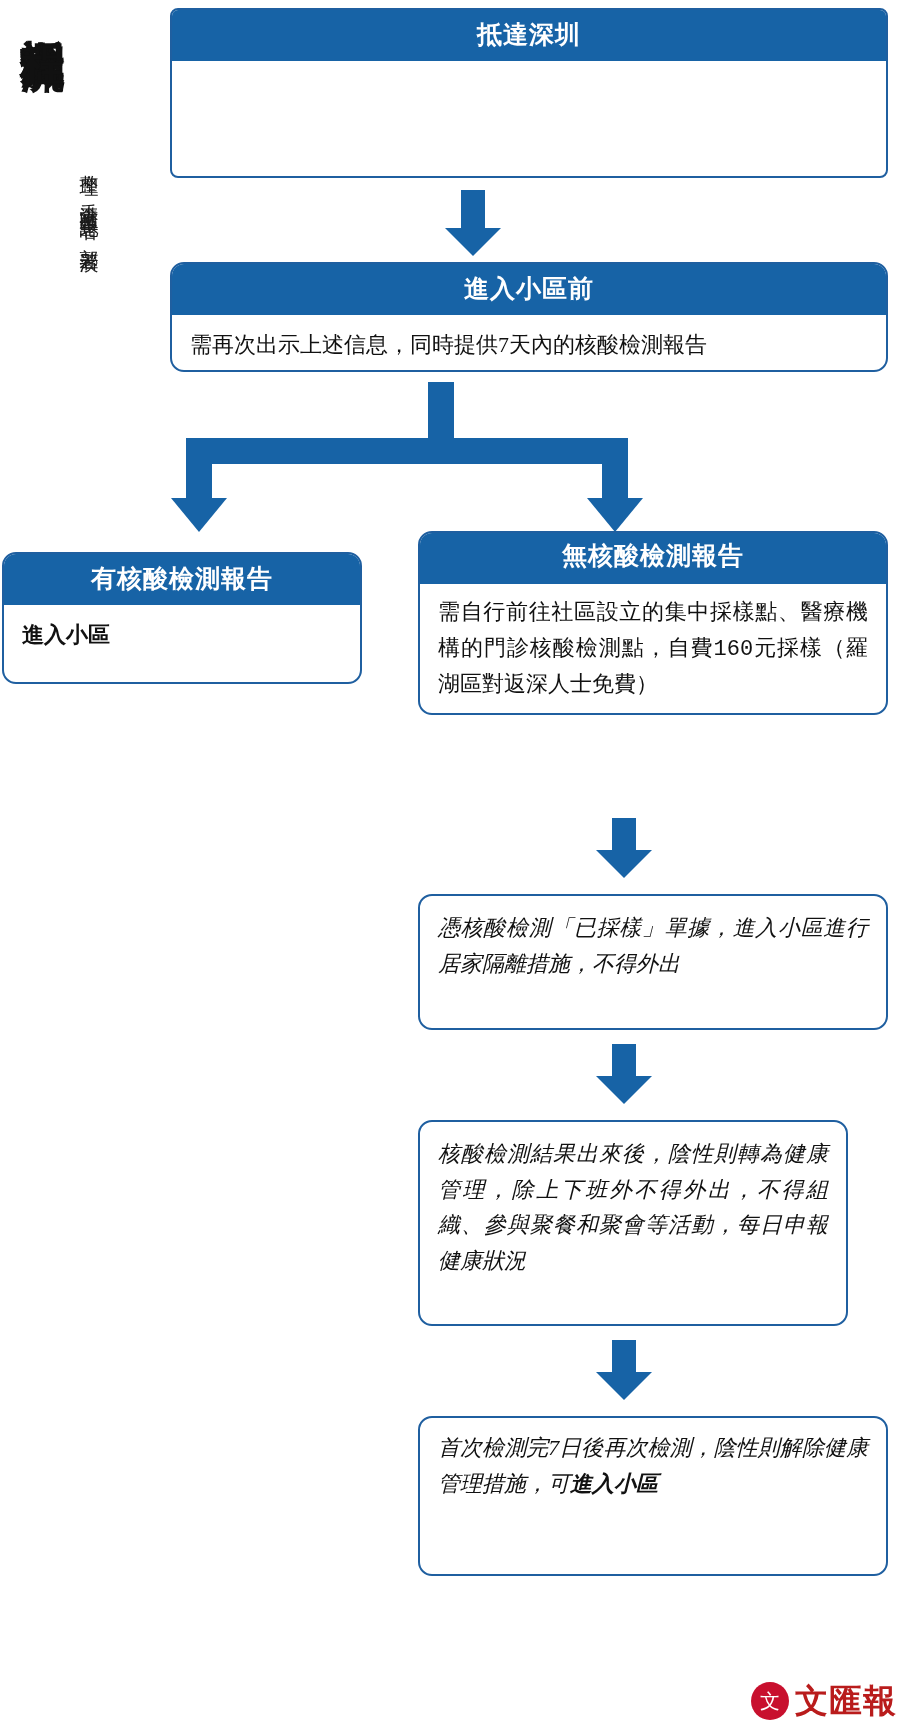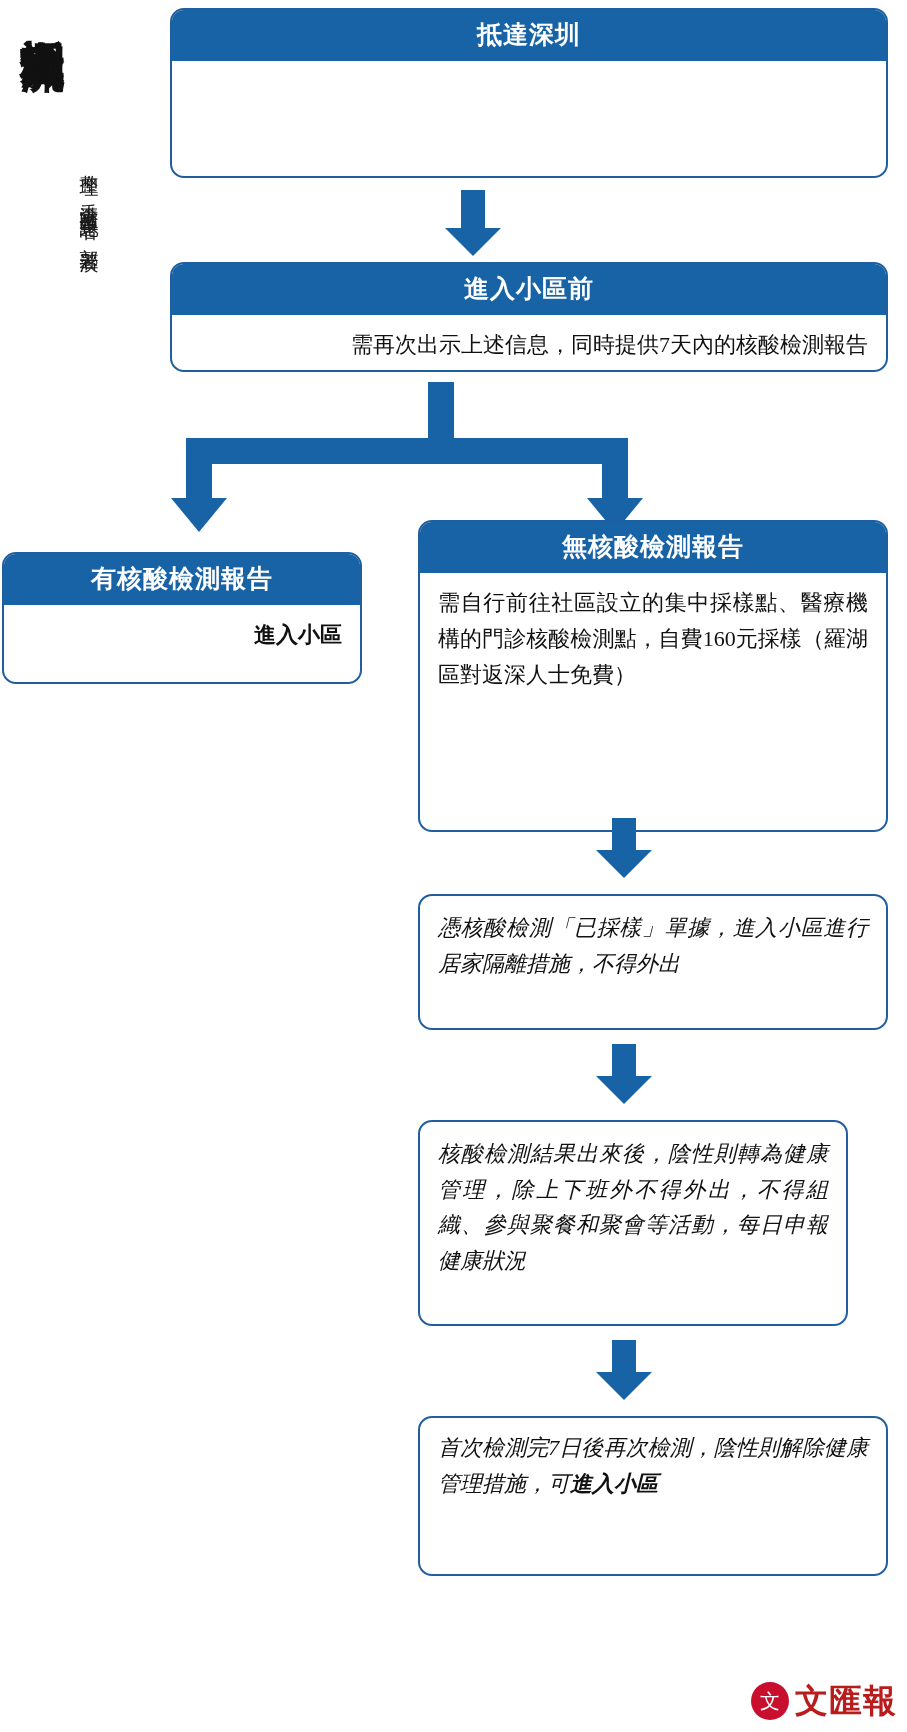--- a/index.html
+++ b/index.html
@@ -126,7 +126,7 @@
 <div id="vertical-title">抵深圳人士檢測流程</div>
 <div id="vertical-credit">整理：香港文匯報記者 郭若溪</div>
 
-<div class="node" style="left:170px; top:8px; width:718px; height:170px;">
+<div class="node" style="left:170px; top:8px; width:718px; height:170px;border-radius:8px;">
   <div class="hdr">抵達深圳</div>
 </div>
 

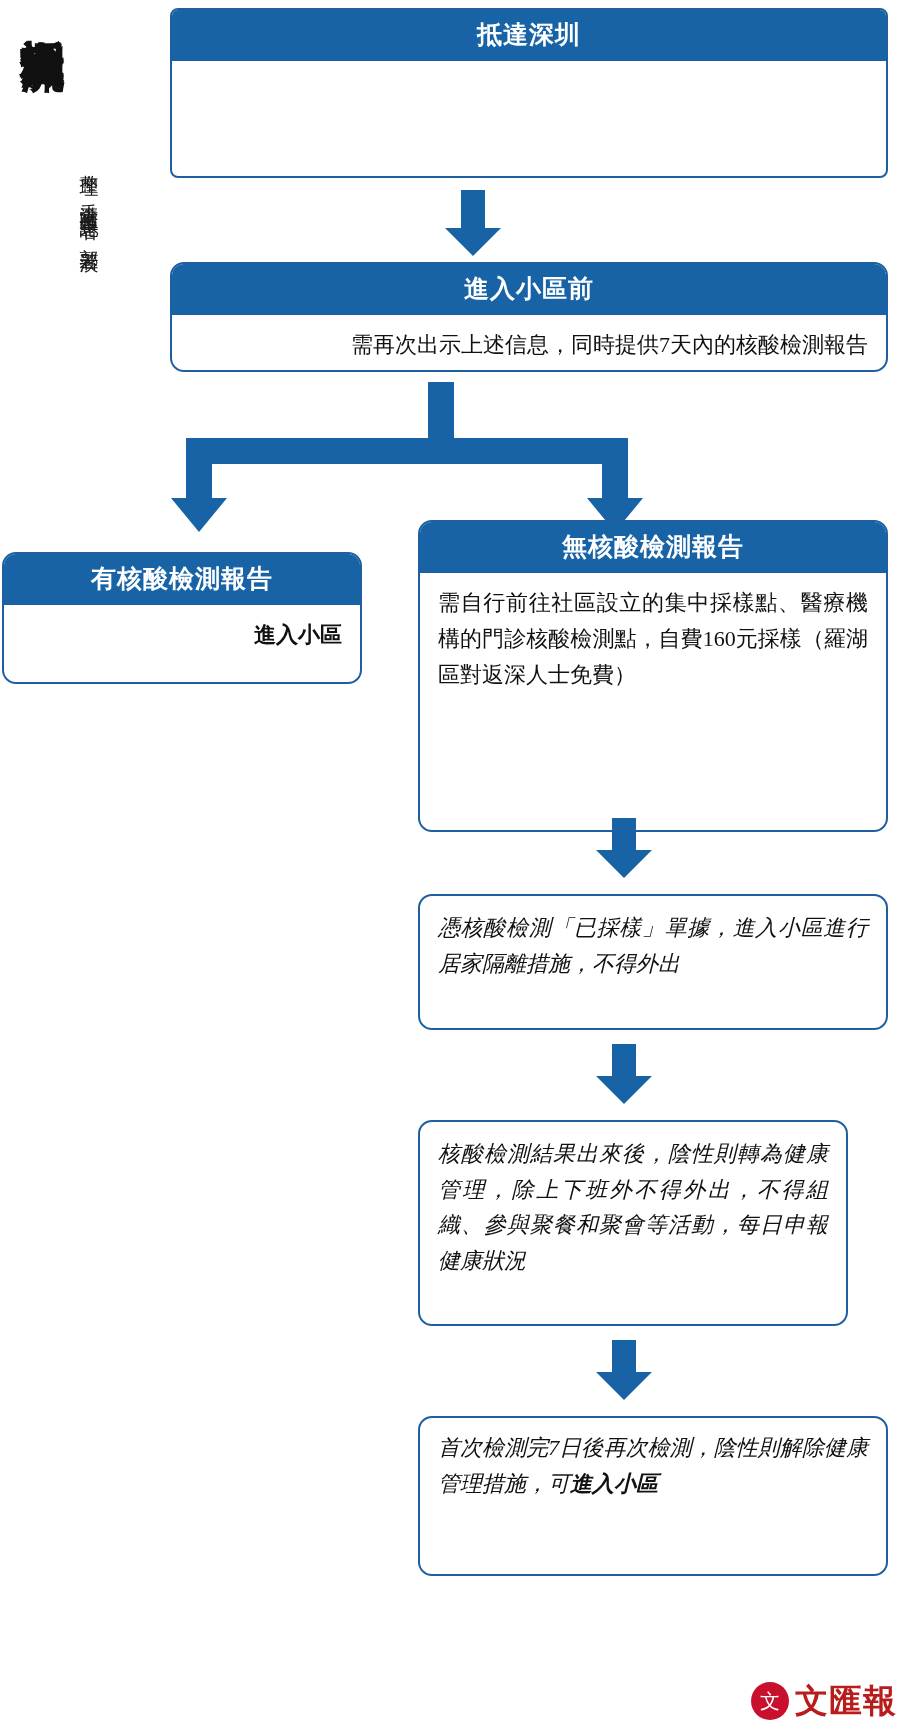--- a/index.html
+++ b/index.html
@@ -73,7 +73,7 @@
     text-align: justify;
   }
   .node .body.center {
-    text-align: right;
+    text-align: left;
     font-weight: bold;
   }
   .node.plain {

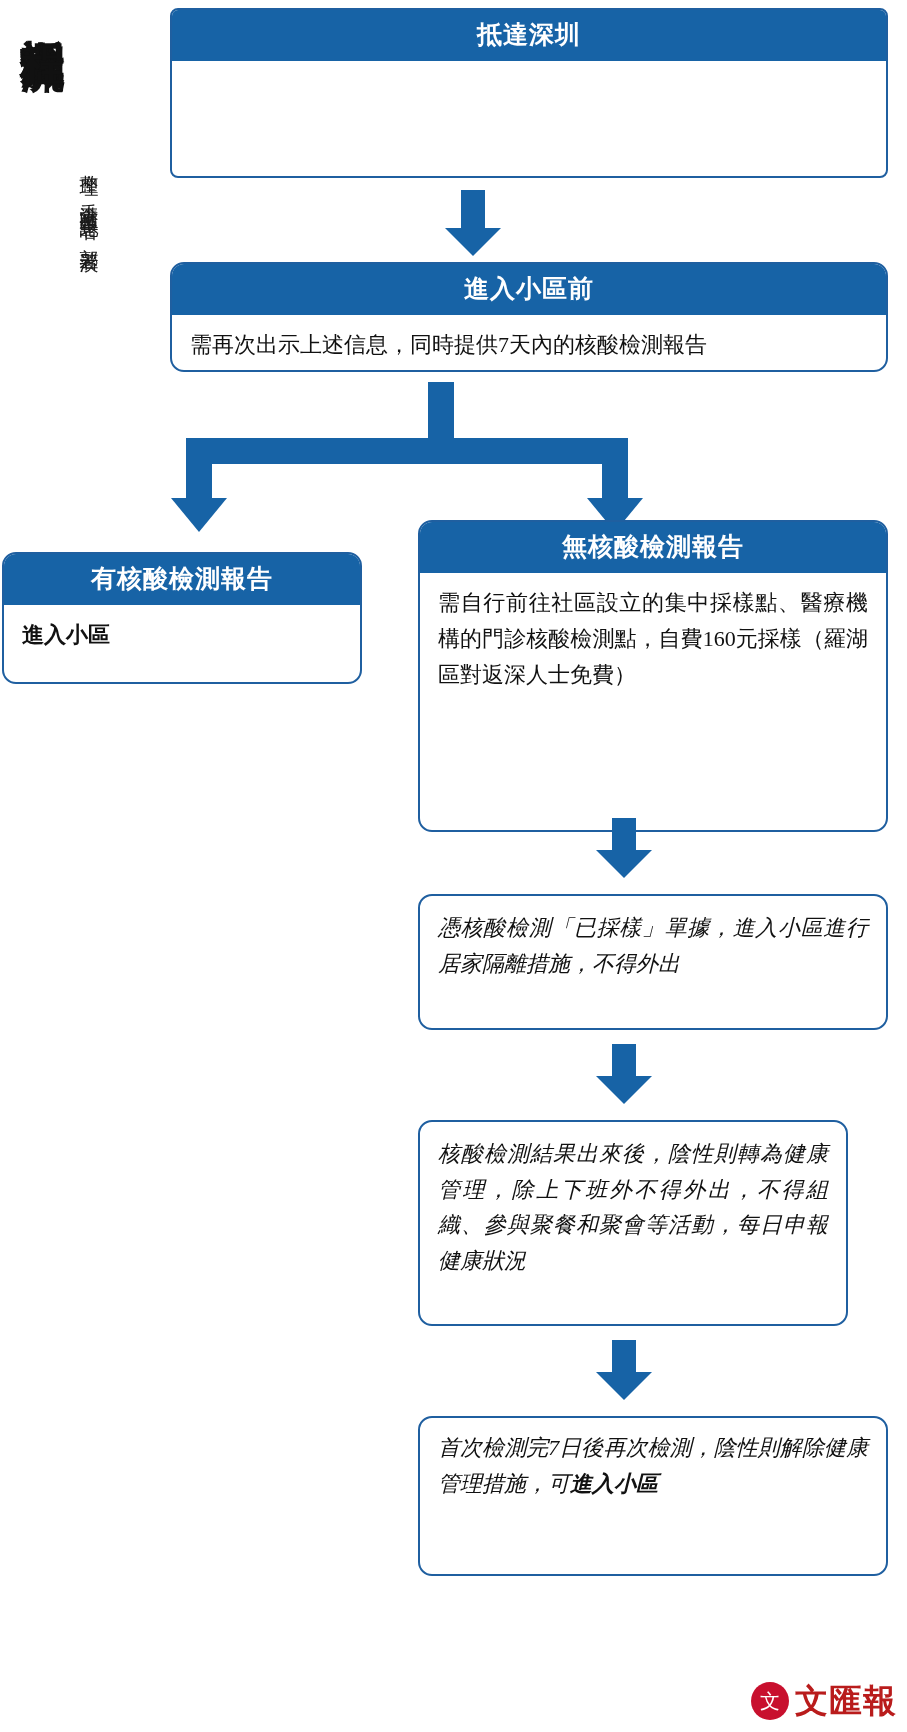--- a/index.html
+++ b/index.html
@@ -157,7 +157,7 @@
   <div class="body center">進入小區</div>
 </div>
 
-<div class="node" style="left:418px; top:520px; width:470px; height:312px;">
+<div class="node" style="left:418px; top:531px; width:470px; height:184px;font-family:Liberation Mono, monospace;">
   <div class="hdr">無核酸檢測報告</div>
   <div class="body">需自行前往社區設立的集中採樣點、醫療機構的門診核酸檢測點，自費160元採樣（羅湖區對返深人士免費）</div>
 </div>

